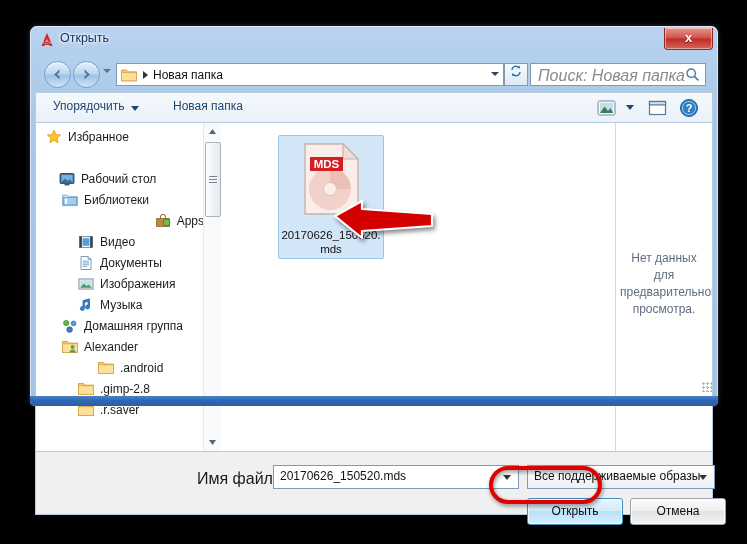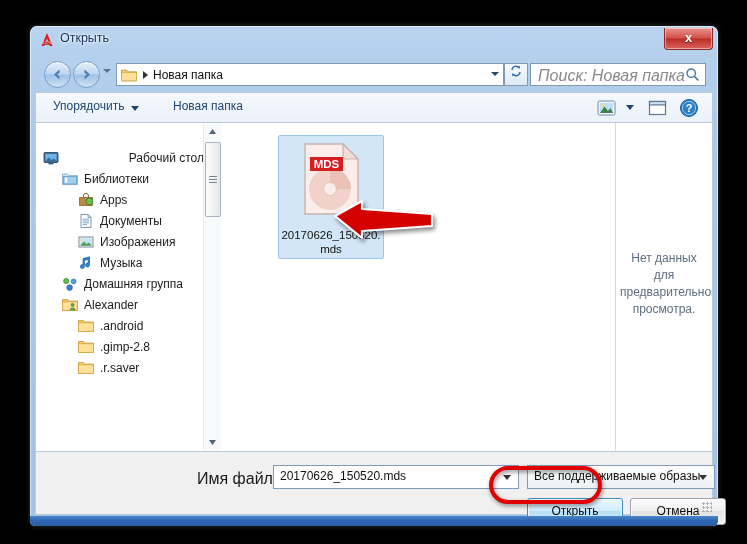--- a/index.html
+++ b/index.html
@@ -15,7 +15,7 @@
   .window {
     position: absolute;
     left: 30px; top: 26px;
-    width: 688px; height: 500px;
+    width: 688px; height: 380px;
     border-radius: 7px 7px 5px 5px;
     background: linear-gradient(to bottom, #b9d3ef 0%, #a9c7e8 26%, #a3c2e6 100%);
     box-shadow: 0 0 5px rgba(255,255,255,0.20);

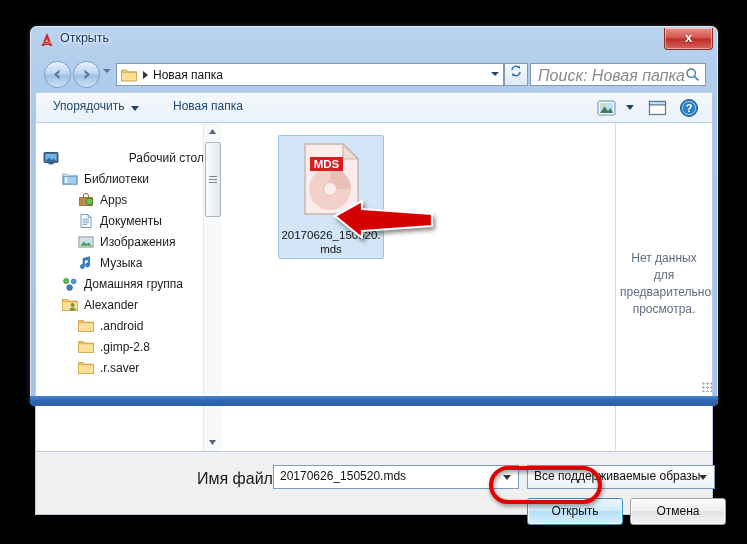--- a/index.html
+++ b/index.html
@@ -416,6 +416,12 @@
 
       <div class="sidebar">
         <div id="tree" style="position:absolute;left:0;top:3px;right:17px;">
+            <div class="tree-item" style="padding-left: 10px;">
+              <span class="ticon"><svg width="16" height="16" viewBox="0 0 16 16">
+                  <path d="M8 1.2 L9.9 5.6 L14.6 6 L11 9.1 L12.1 13.8 L8 11.2 L3.9 13.8 L5 9.1 L1.4 6 L6.1 5.6 Z" fill="#ffc522" stroke="#d79a12" stroke-width="0.8"></path>
+                </svg></span>
+              <span>Избранное</span>
+            </div>
             <div class="tree-item" style="padding-left: 10px;"></div>
             <div class="tree-item" style="padding-left: 7px; justify-content: space-between;">
               <span class="ticon"><svg width="16" height="16" viewBox="0 0 16 16">

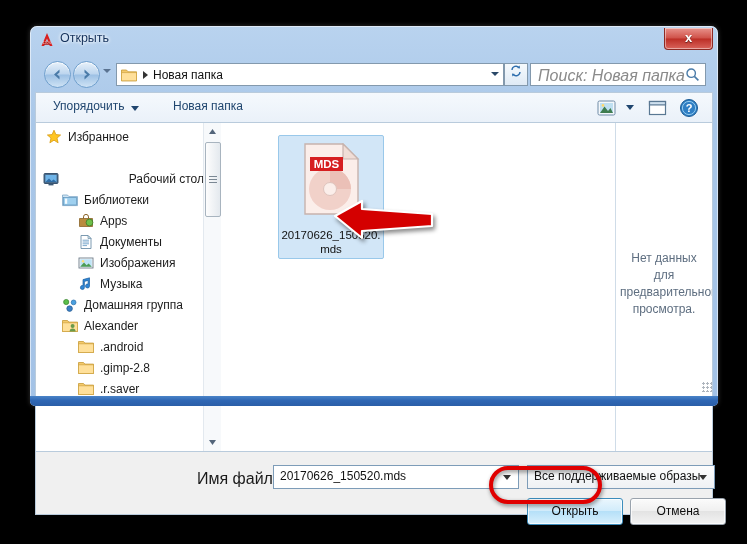--- a/index.html
+++ b/index.html
@@ -423,7 +423,7 @@
               <span>Избранное</span>
             </div>
             <div class="tree-item" style="padding-left: 10px;"></div>
-            <div class="tree-item" style="padding-left: 7px; justify-content: space-between;">
+            <div class="tree-item" style="padding-left: 23px;">
               <span class="ticon"><svg width="16" height="16" viewBox="0 0 16 16">
                   <rect x="1" y="2.5" width="14" height="10" rx="1" fill="#4a6b8a" stroke="#2c4a66" stroke-width="0.9"></rect>
                   <rect x="2.4" y="4" width="11.2" height="7" fill="#6fb4e8"></rect>

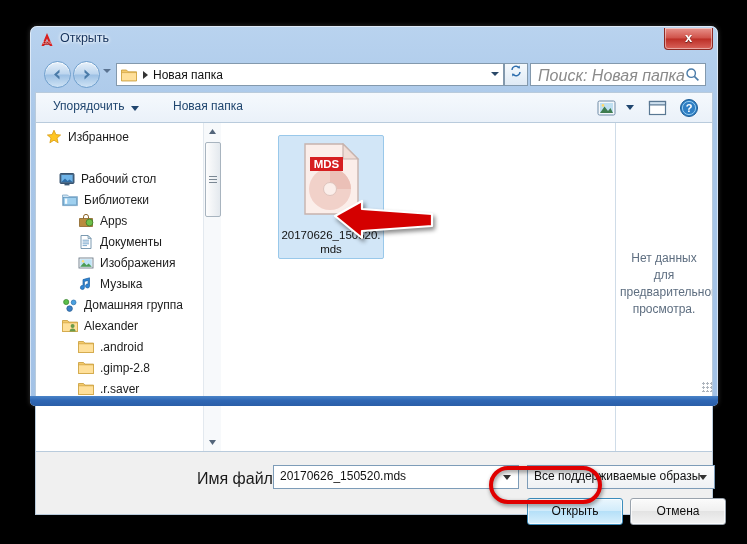--- a/index.html
+++ b/index.html
@@ -440,7 +440,7 @@
                 </svg></span>
               <span>Библиотеки</span>
             </div>
-            <div class="tree-item" style="padding-left: 42px;">
+            <div class="tree-item" style="padding-left: 42px; justify-content: flex-end;">
               <span class="ticon"><svg width="16" height="16" viewBox="0 0 16 16">
                   <path d="M1.5 5.5 h13 v8 h-13 z" fill="#b98b3e" stroke="#8a6428" stroke-width="0.8"></path>
                   <path d="M5.5 5.5 v-1.6 a2.5 2.5 0 0 1 5 0 v1.6" stroke="#8a6428" stroke-width="1" fill="none"></path>

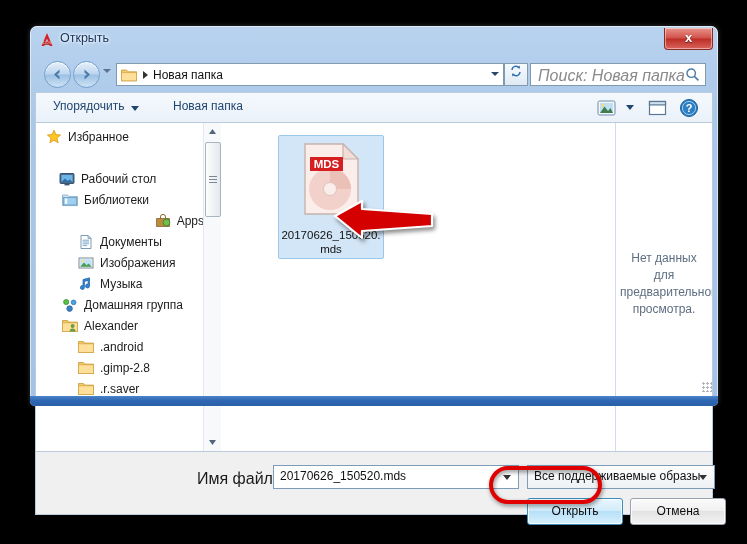--- a/index.html
+++ b/index.html
@@ -447,6 +447,15 @@
                   <circle cx="11.5" cy="9.5" r="3.4" fill="#6fc04a" stroke="#3e7a29" stroke-width="0.8"></circle>
                 </svg></span>
               <span>Apps</span>
+            </div>
+            <div class="tree-item" style="padding-left: 42px;">
+              <span class="ticon"><svg width="16" height="16" viewBox="0 0 16 16">
+                  <rect x="1.5" y="2.5" width="13" height="11" fill="#f2f5f8" stroke="#6d7b88" stroke-width="0.8"></rect>
+                  <rect x="1.5" y="2.5" width="2.4" height="11" fill="#39424c"></rect>
+                  <rect x="12.1" y="2.5" width="2.4" height="11" fill="#39424c"></rect>
+                  <rect x="4.6" y="4.2" width="6.8" height="7.6" fill="#4aa3e0"></rect>
+                </svg></span>
+              <span>Видео</span>
             </div>
             <div class="tree-item" style="padding-left: 42px;">
               <span class="ticon"><svg width="16" height="16" viewBox="0 0 16 16">

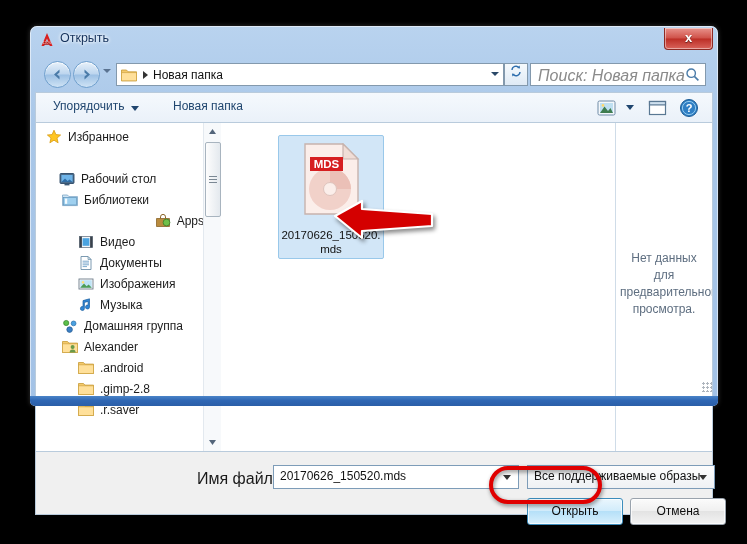--- a/index.html
+++ b/index.html
@@ -502,7 +502,7 @@
                 </svg></span>
               <span>Alexander</span>
             </div>
-            <div class="tree-item" style="padding-left: 42px;">
+            <div class="tree-item" style="padding-left: 62px;">
               <span class="ticon"><svg width="16" height="16" viewBox="0 0 16 16">
                   <path d="M0.5 2.5 h5 l1.4 1.6 h8.6 v9.4 h-15 z" fill="#f4c96b" stroke="#c79a36" stroke-width="0.8"></path>
                   <path d="M0.5 4.8 h15 v8.7 h-15 z" fill="#ffe09a" stroke="#c79a36" stroke-width="0.6"></path>

